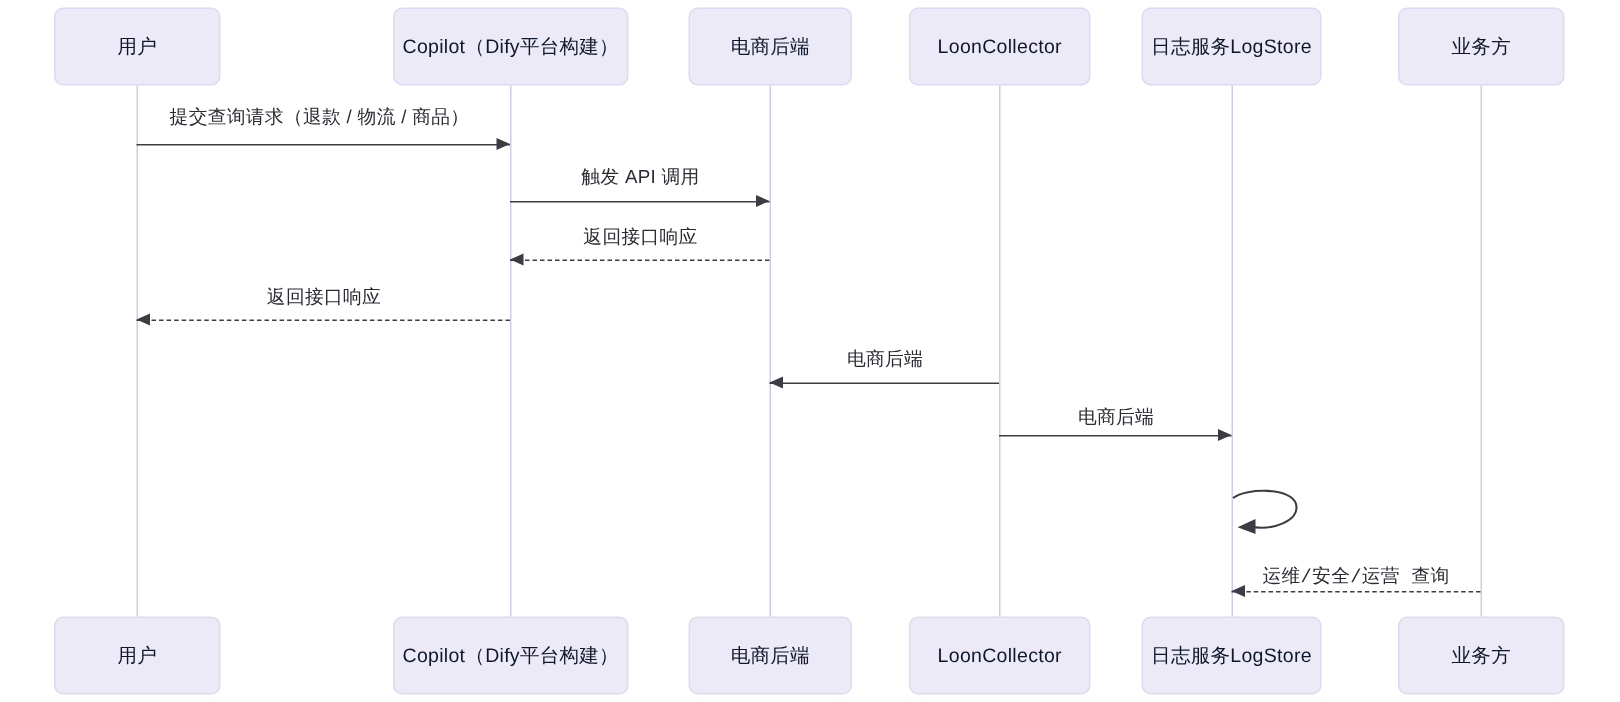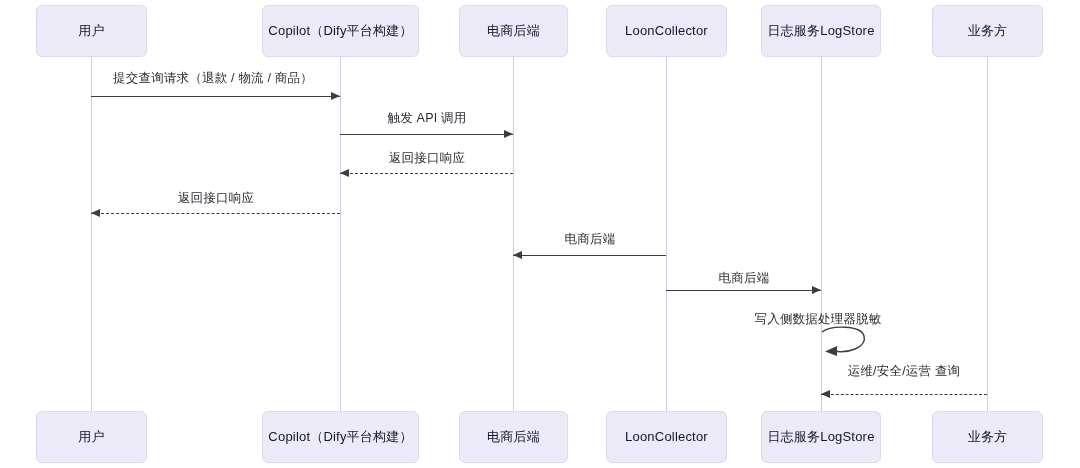--- a/index.html
+++ b/index.html
@@ -143,7 +143,6 @@
         <path d="M16,20 L4,25.5 L16,30 Z" fill="#3c3c44"></path>
       </svg>
     </div>
-    <div class="msg-label" style="top: 311px; left: 818px; transform: translateX(-50%);">写入侧数据处理器脱敏</div>
     <div class="msg-line dashed" style="left: 821px; top: 394px; width: 166px;"></div>
     <div class="arrow-head left" style="top: 390px; left: 821px;"></div>
     <div class="msg-label" style="top: 363px; left: 904px; transform: translateX(-50%);">运维/安全/运营 查询</div>

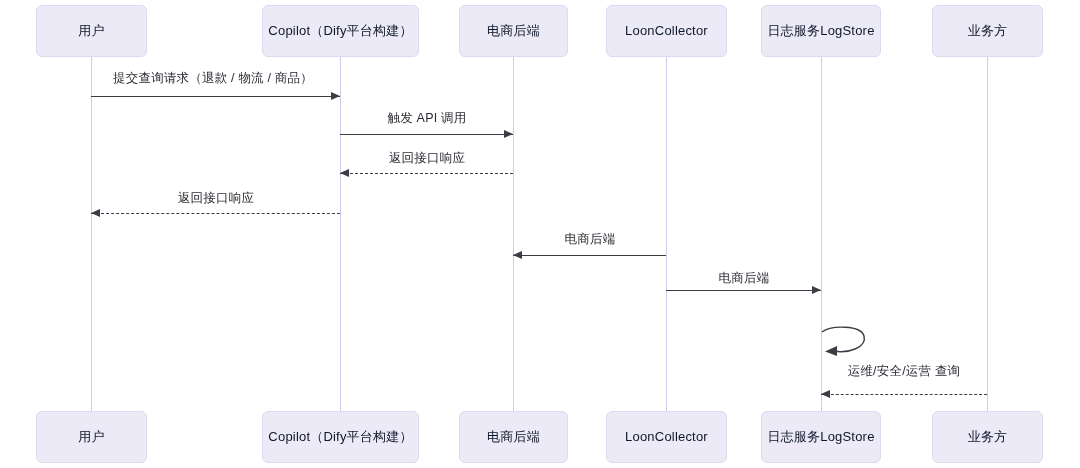--- a/index.html
+++ b/index.html
@@ -145,7 +145,7 @@
     </div>
     <div class="msg-line dashed" style="left: 821px; top: 394px; width: 166px;"></div>
     <div class="arrow-head left" style="top: 390px; left: 821px;"></div>
-    <div class="msg-label" style="top: 363px; left: 904px; transform: translateX(-50%);">运维/安全/运营 查询</div>
+    <div class="msg-label" style="top: 376px; left: 904px; transform: translateX(-50%); font-family: Liberation Mono, monospace;">运维/安全/运营 查询</div>
   </div>
 
 </body></html>

